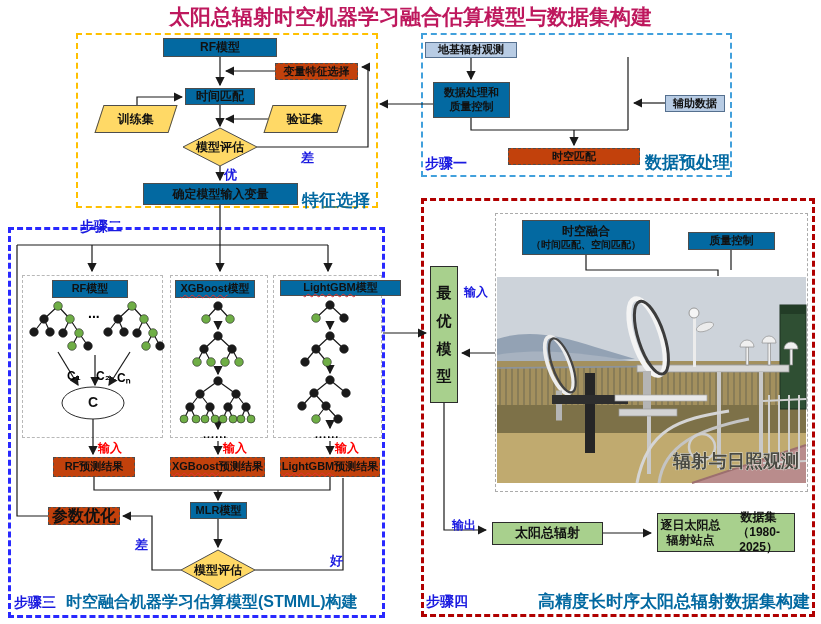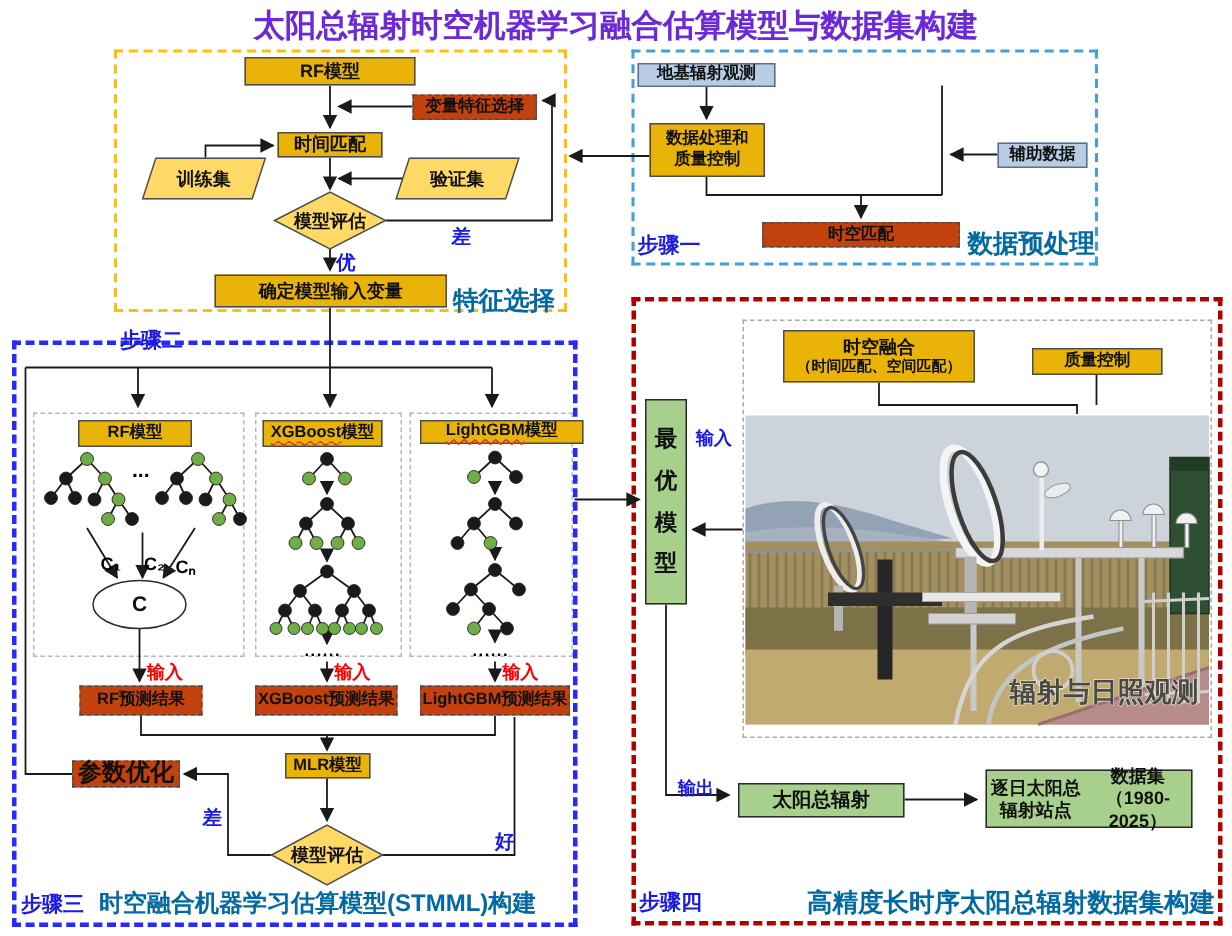--- a/index.html
+++ b/index.html
@@ -247,7 +247,7 @@
     </g>
   </svg>
 
-  <div class="lbl" style="left:0;top:3px;width:821px;text-align:center;font-size:21px;color:#6d28d9;">太阳总辐射时空机器学习融合估算模型与数据集构建</div>
+  <div class="lbl" style="left:0;top:3px;width:821px;text-align:center;font-size:21px;color:#be185d;">太阳总辐射时空机器学习融合估算模型与数据集构建</div>
 
   <div class="box yellow" style="left:163px;top:38px;width:114px;height:19px;font-size:12px;">
     <span>RF模型</span>

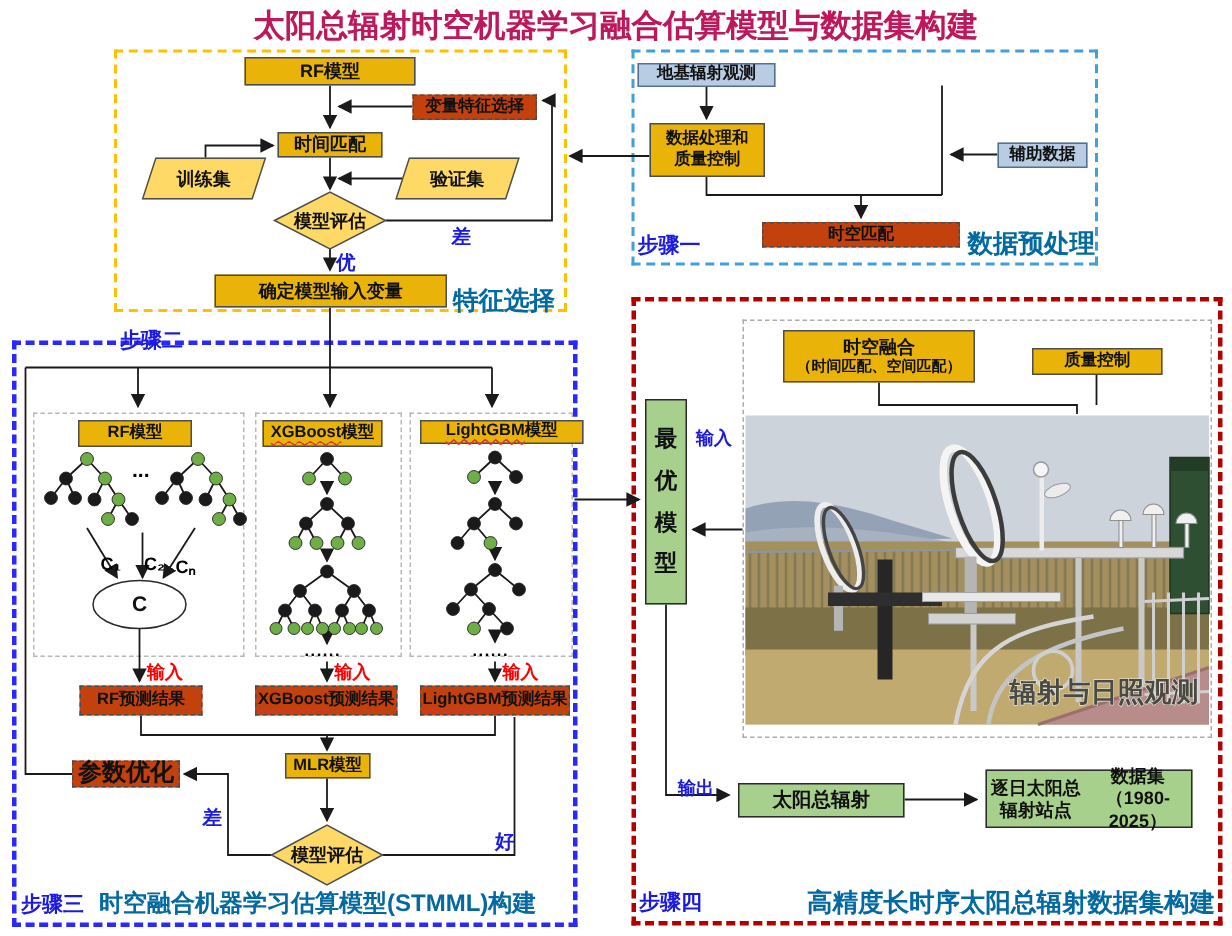--- a/index.html
+++ b/index.html
@@ -7,7 +7,7 @@
          font-family:"Liberation Sans","DejaVu Sans",sans-serif;}
   .box{position:absolute;box-sizing:border-box;display:flex;align-items:center;justify-content:center;
        text-align:center;font-weight:600;color:#111;line-height:1.25;}
-  .yellow{background:#eab308;border:1px solid #4d4d4d;}
+  .yellow{background:#0369a1;border:1px solid #4d4d4d;}
   .yellow-d{background:#c2410c;border:1px dashed #4d4d4d;}
   .blue{background:#b8cce4;border:1px solid #55708f;}
   .green{background:#a8d08d;border:1px solid #2b2b2b;}

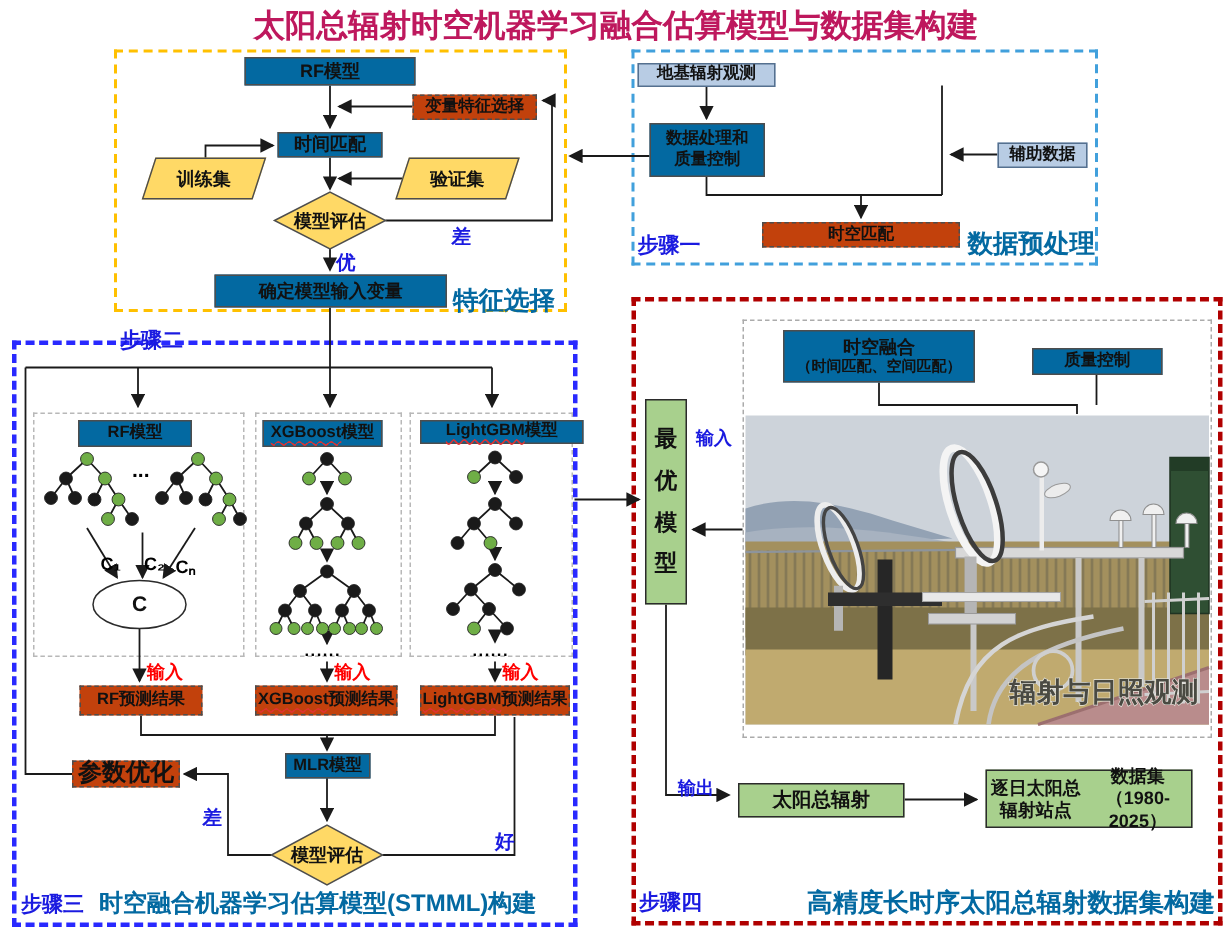--- a/index.html
+++ b/index.html
@@ -297,7 +297,7 @@
   <div class="box yellow" style="left:175px;top:280px;width:80px;height:18px;font-size:11px;">
     <span><span class="wavy">XGBoost</span><span>模型</span></span>
     </div>
-  <div class="box yellow" style="left:280px;top:280px;width:109px;height:16px;font-size:11px;">
+  <div class="box yellow" style="left:280px;top:280px;width:121px;height:16px;font-size:11px;">
     <span><span class="wavy">LightGBM</span><span>模型</span></span>
     </div>
 

